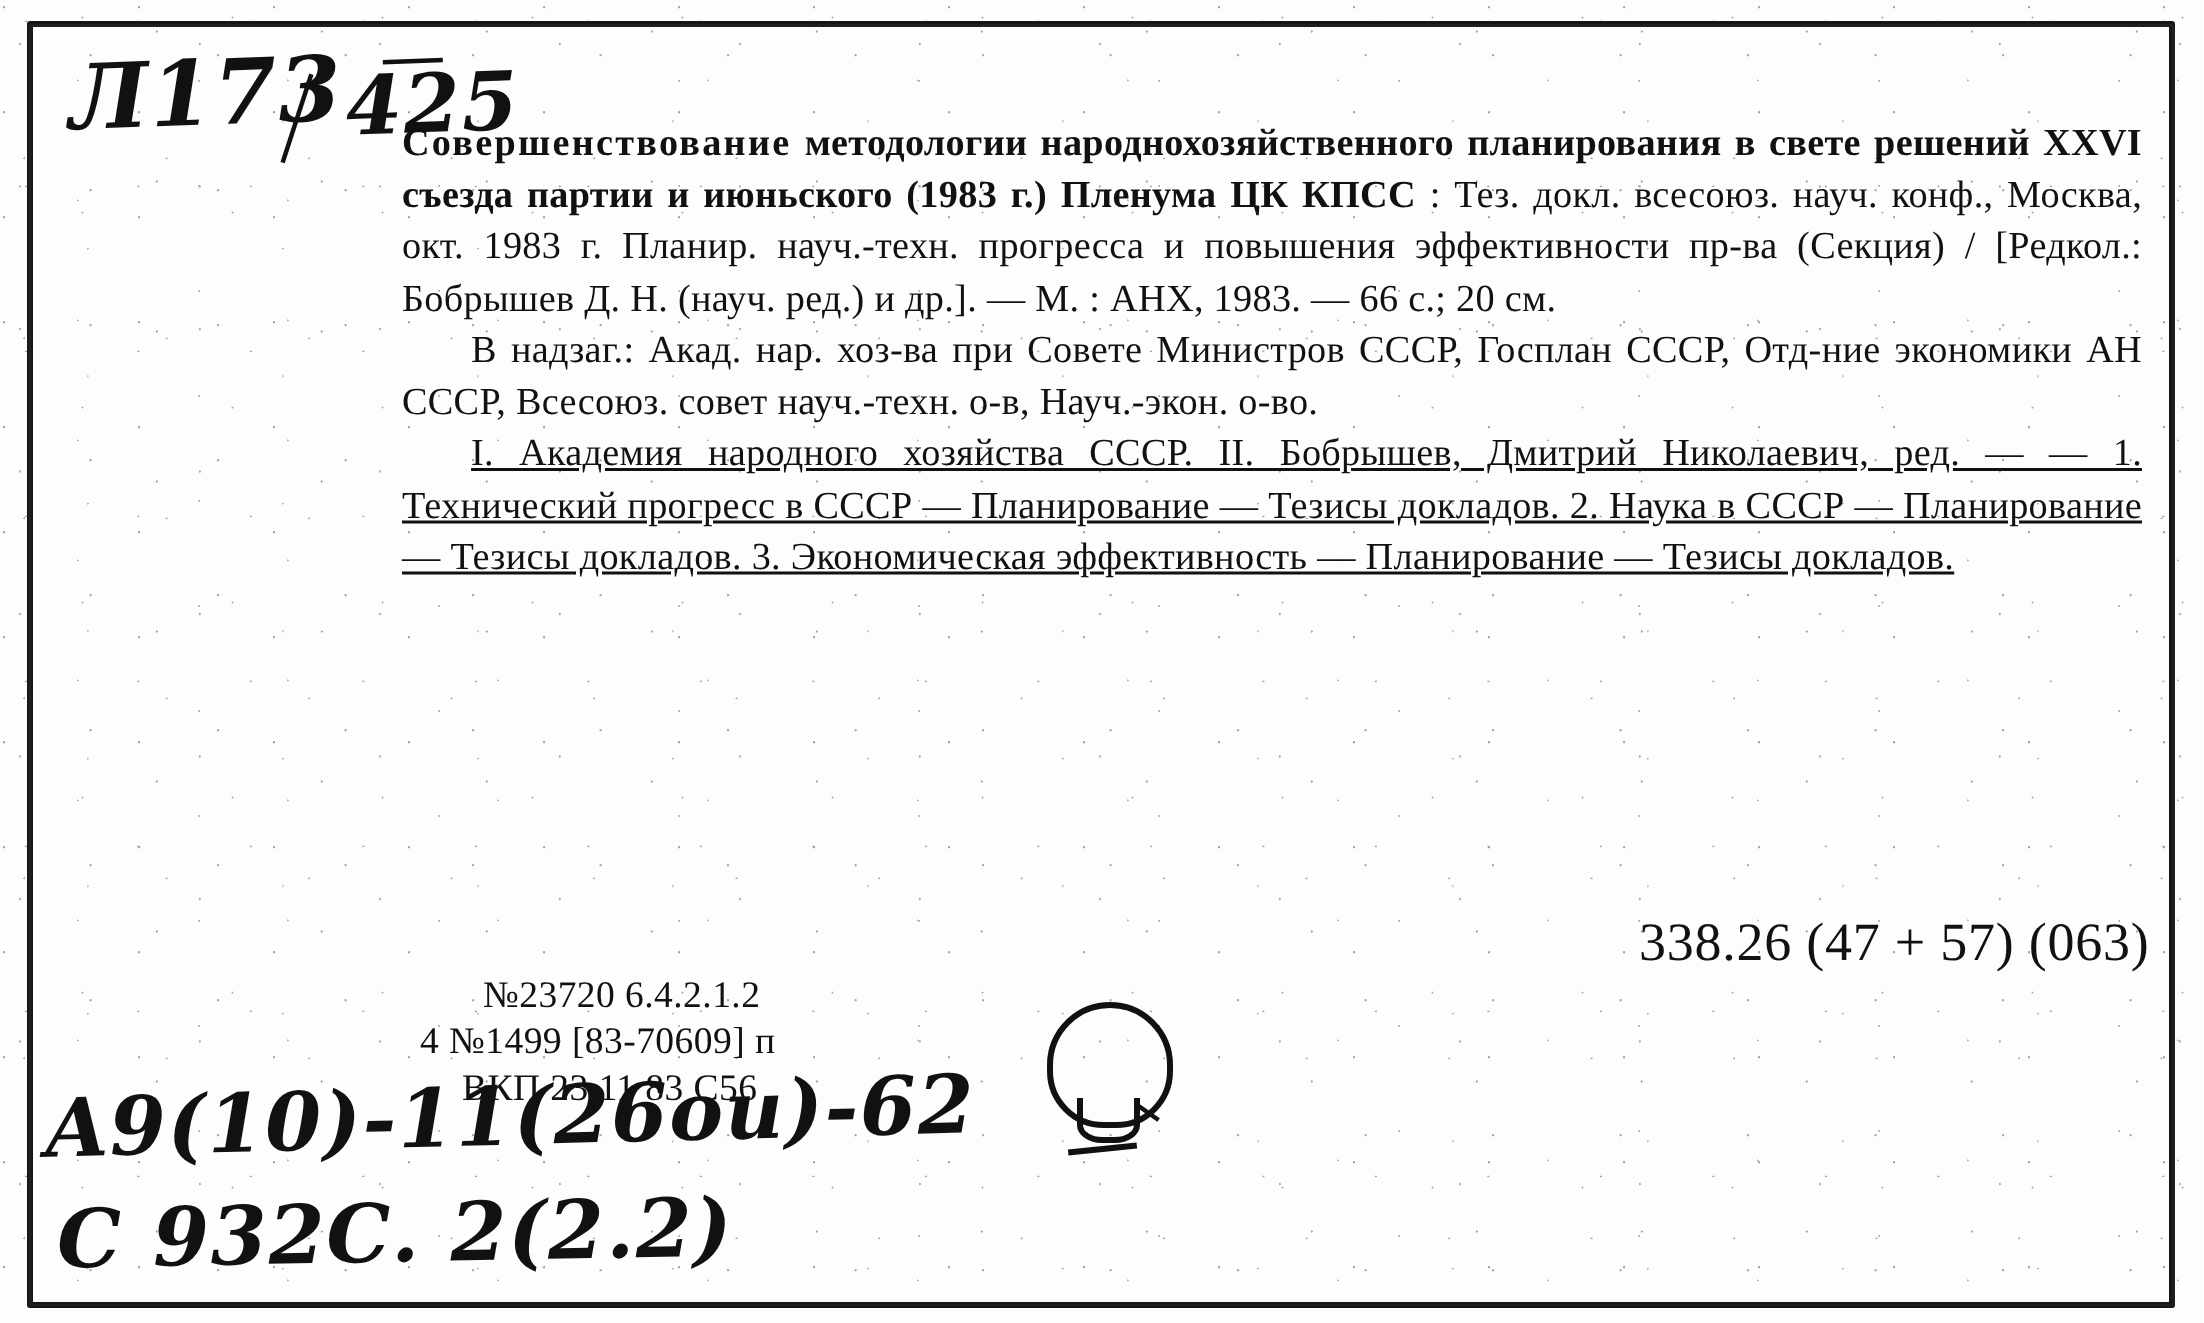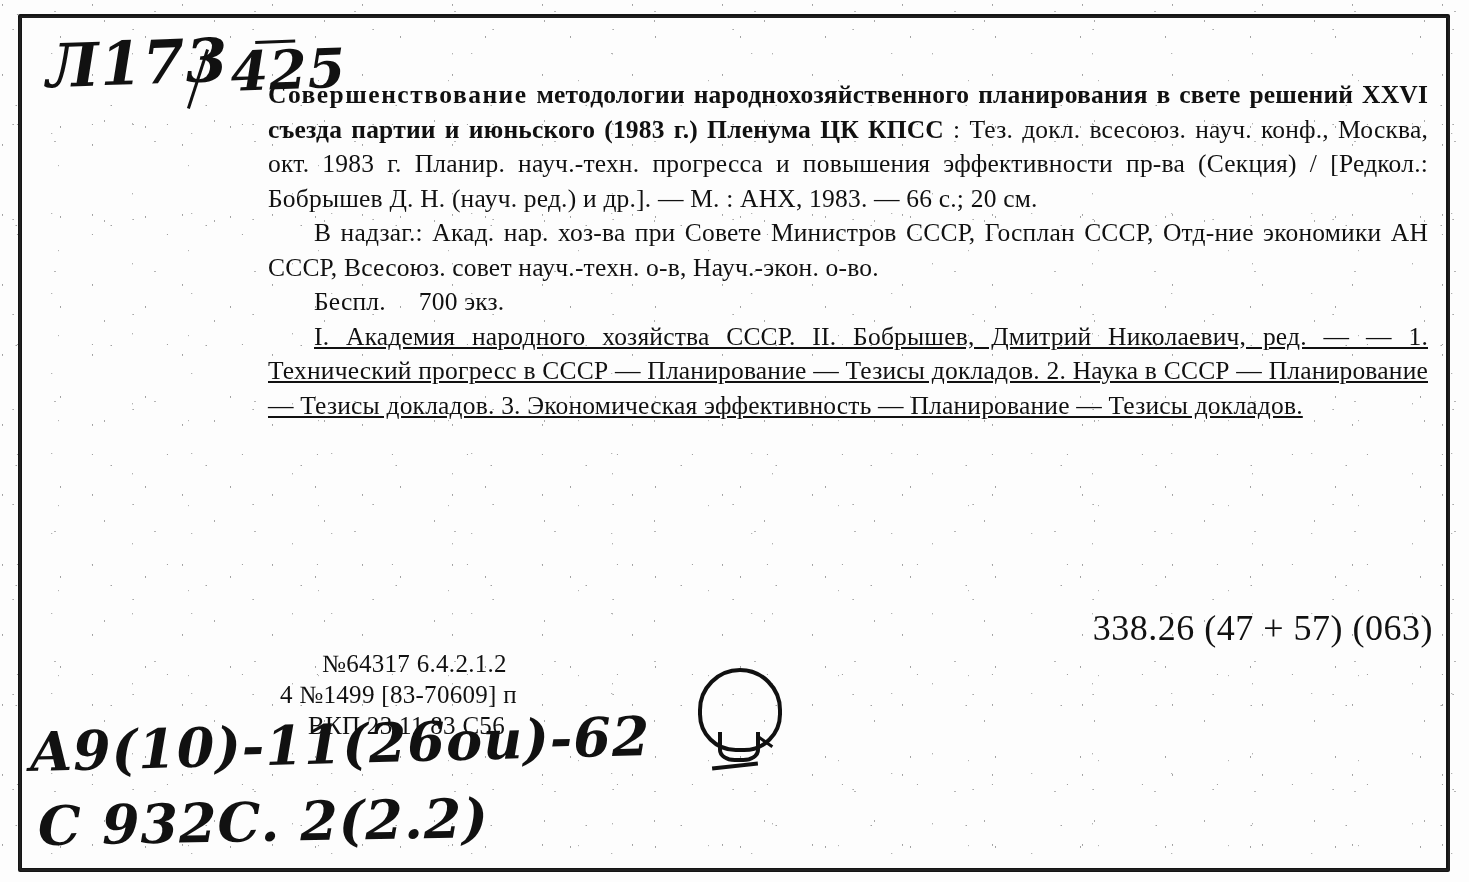--- a/index.html
+++ b/index.html
@@ -232,11 +232,6 @@
 
     <p id="block-notes" class="para-indent">В надзаг.: Акад. нар. хоз-ва при Совете Министров СССР, Госплан СССР, Отд-ние экономики АН СССР, Всесоюз. совет науч.-техн. о-в, Науч.-экон. о-во.</p>
 
-    <p id="block-price" class="para-indent">
-      <span>Беспл.</span>
-      &nbsp;&nbsp;&nbsp;
-      <span>700 экз.</span>
-    </p>
 
     <p id="block-subjects" class="para-indent">I. Академия народного хозяйства СССР. II. Бобрышев, Дмитрий Николаевич, ред. — — 1. Технический прогресс в СССР — Планирование — Тезисы докладов. 2. Наука в СССР — Планирование — Тезисы докладов. 3. Экономическая эффективность — Планирование — Тезисы докладов.</p>
 

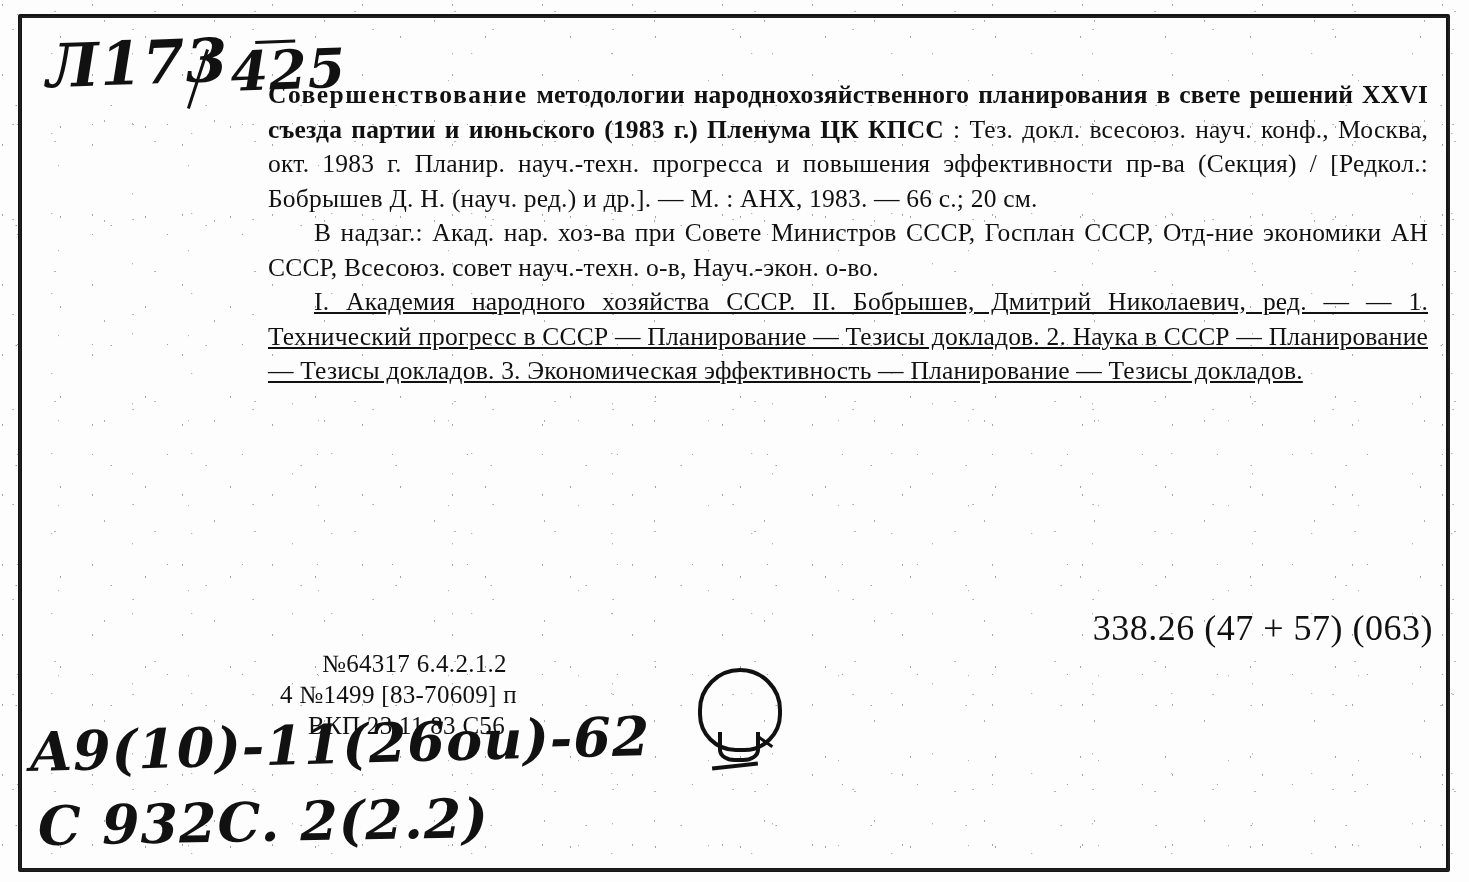--- a/index.html
+++ b/index.html
@@ -240,7 +240,7 @@
   <div id="udc">338.26 (47 + 57) (063)</div>
 
   <div id="codes">
-    <div id="code-line-1">№64317  6.4.2.1.2</div>
+    <div id="code-line-1">№23720  6.4.2.1.2</div>
     <div id="code-line-2">4  №1499  [83-70609]  п</div>
     <div id="code-line-3">ВКП  23 11 83  С56</div>
   </div>

